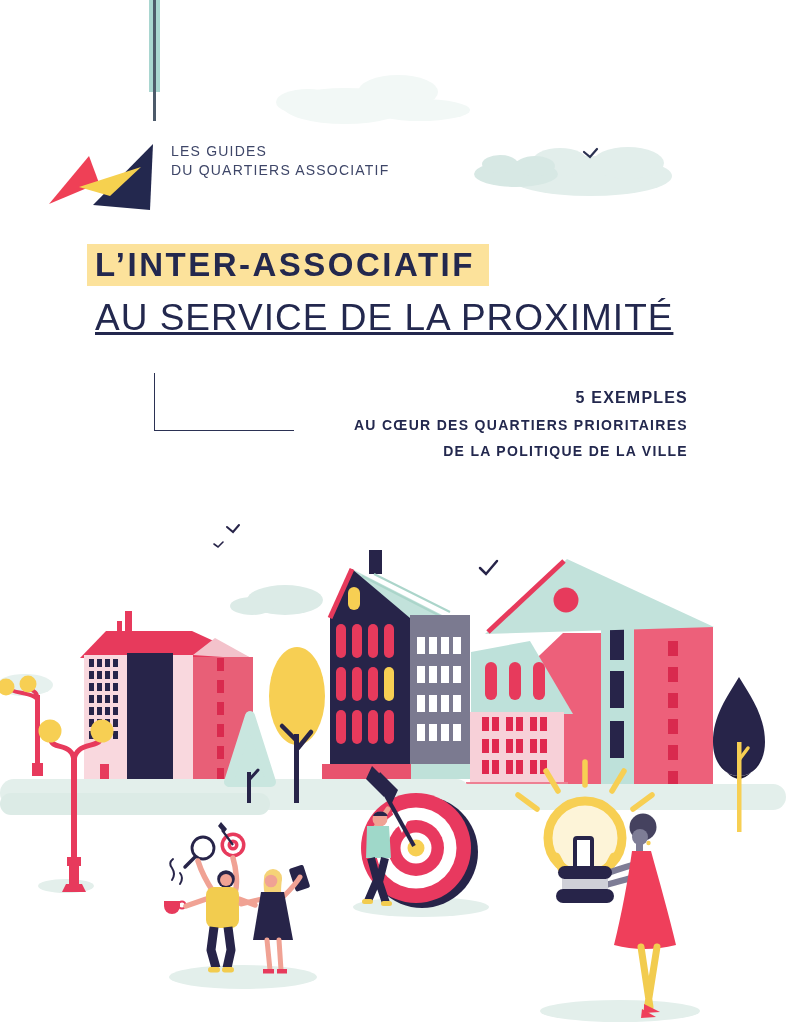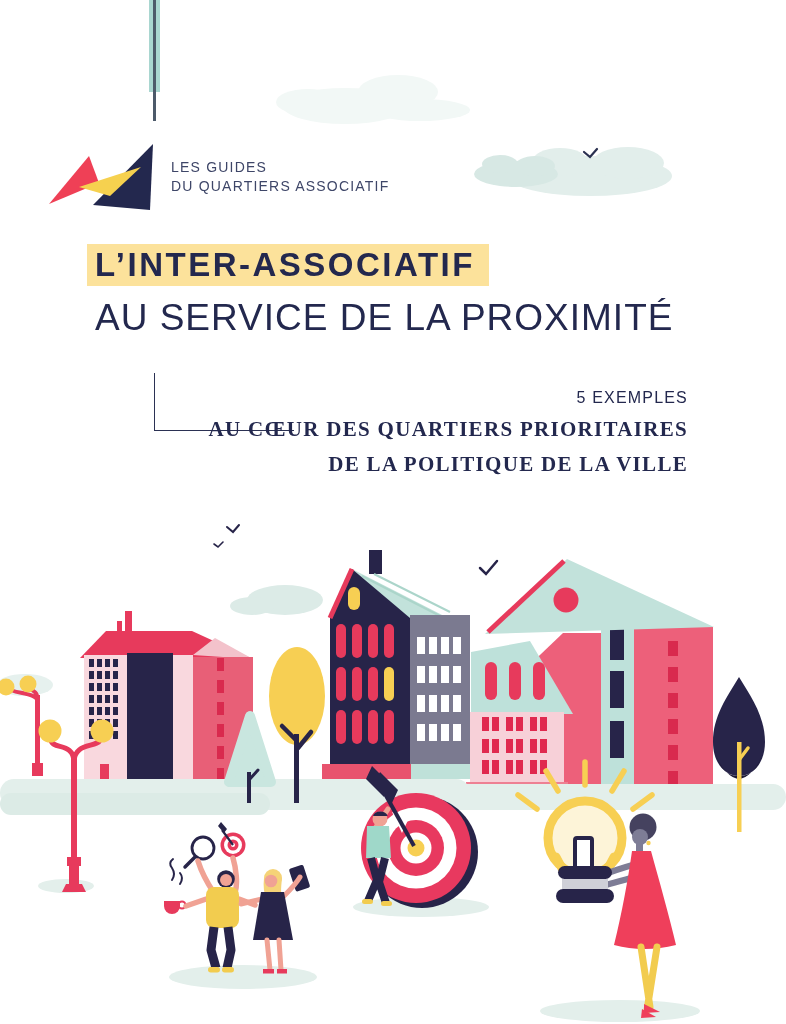--- a/index.html
+++ b/index.html
@@ -11,7 +11,7 @@
   
   .sky{position:absolute;left:0;top:0;}
   
-  .logo{position:absolute;left:49px;top:142px;display:flex;align-items:center;}
+  .logo{position:absolute;left:49px;top:142px;display:flex;align-items:flex-start;}
   .logo-text{margin-left:12px;font-size:14px;letter-spacing:1.2px;color:#3e4668;line-height:19px;}
   
   .title{position:absolute;left:95px;top:244px;}

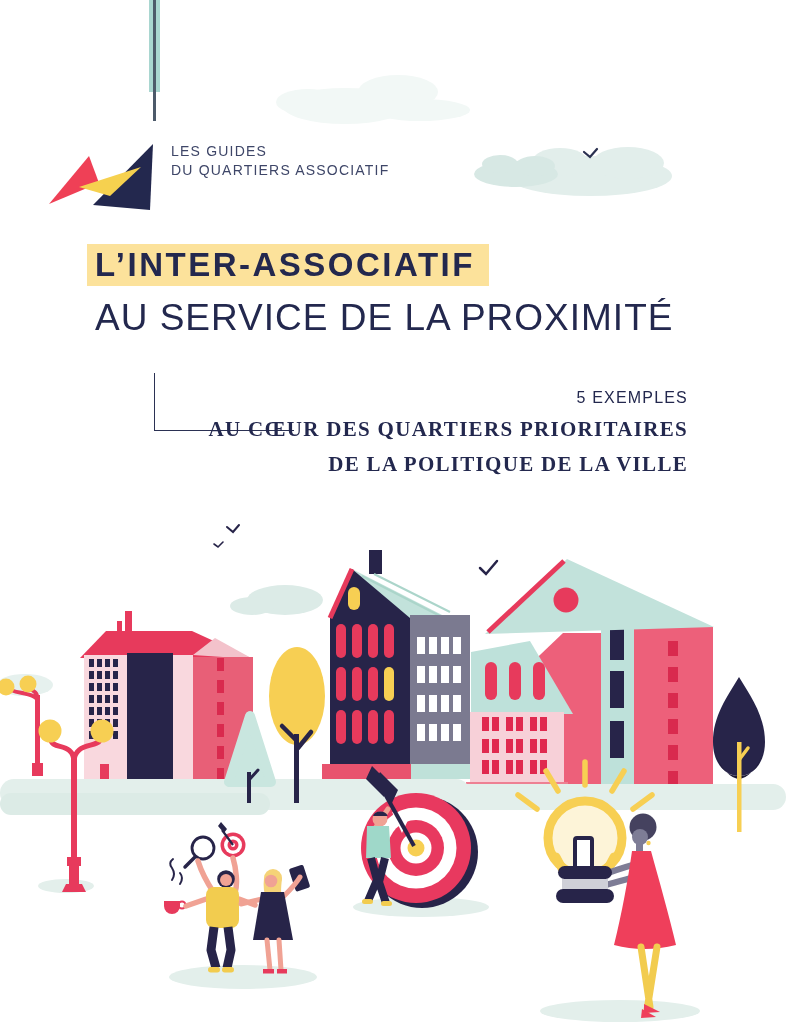--- a/index.html
+++ b/index.html
@@ -19,7 +19,7 @@
             font-size:33px;line-height:42px;letter-spacing:2.5px;padding:0 14px 0 8px;margin-left:-8px;
             white-space:nowrap;}
   .title-l2{margin-top:10px;color:#23284e;font-weight:300;font-size:37px;line-height:44px;
-            letter-spacing:1px;white-space:nowrap;}
+            letter-spacing:1px;white-space:nowrap;text-decoration:underline;}
   
   .corner-line{position:absolute;left:154px;top:373px;width:139px;height:57px;
                border-left:1.5px solid #2b3153;border-bottom:1.5px solid #2b3153;}

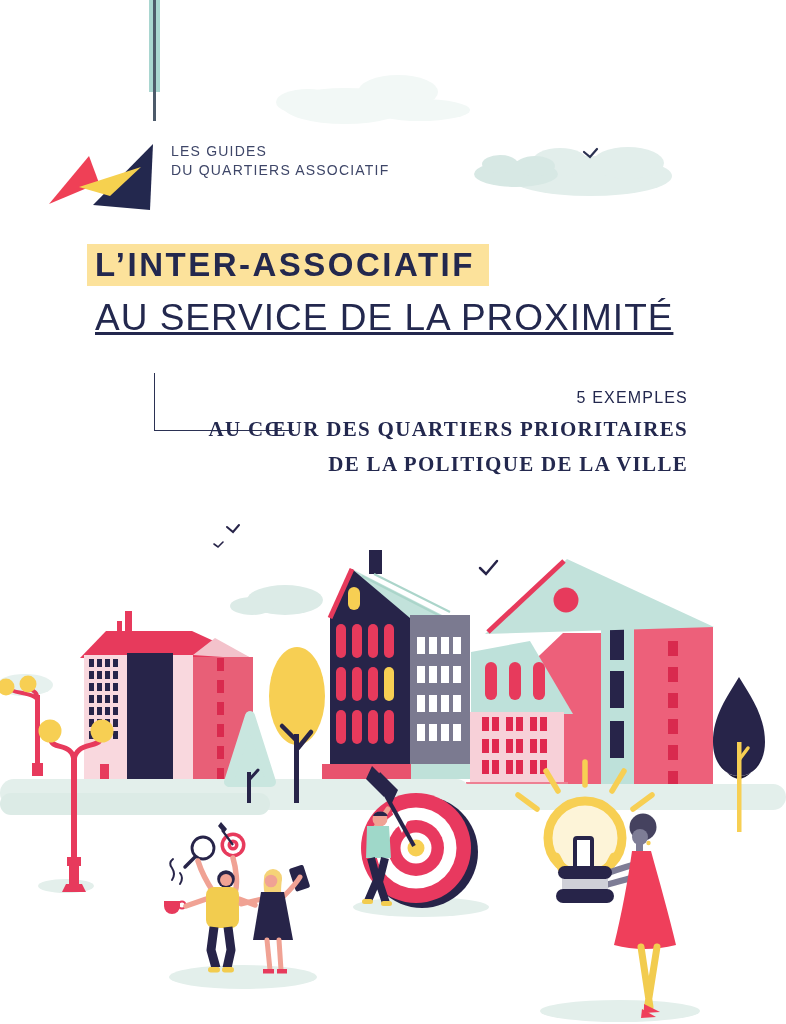--- a/index.html
+++ b/index.html
@@ -25,7 +25,7 @@
                border-left:1.5px solid #2b3153;border-bottom:1.5px solid #2b3153;}
   
   .kicker{position:absolute;right:98px;top:389px;text-align:right;color:#23284e;}
-  .k1{font-size:16px;letter-spacing:1.2px;font-weight:400;margin-bottom:10px;}
+  .k1{font-size:16px;letter-spacing:1.2px;font-weight:700;margin-bottom:10px;}
   .k2{font-size:21px;font-weight:700;letter-spacing:1.3px;margin-bottom:10px;font-family:Liberation Serif, serif;}
   .scene{position:absolute;left:0;top:500px;}
 </style>

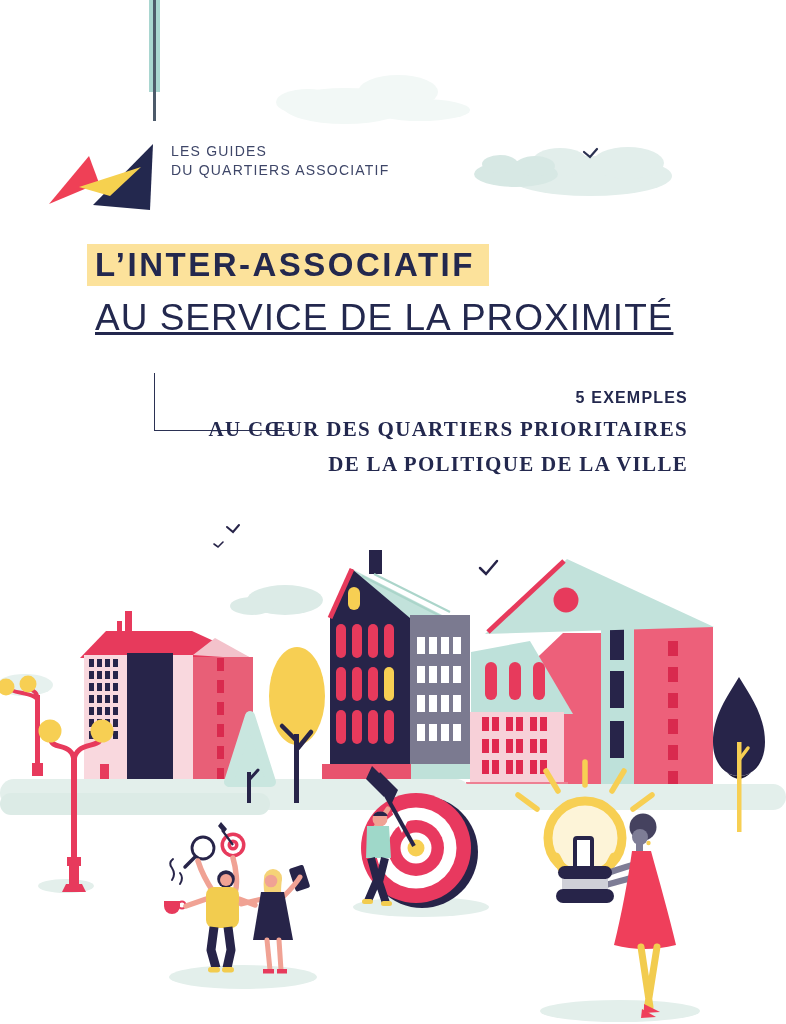--- a/index.html
+++ b/index.html
@@ -26,7 +26,7 @@
   
   .kicker{position:absolute;right:98px;top:389px;text-align:right;color:#23284e;}
   .k1{font-size:16px;letter-spacing:1.2px;font-weight:700;margin-bottom:10px;}
-  .k2{font-size:21px;font-weight:700;letter-spacing:1.3px;margin-bottom:10px;font-family:Liberation Serif, serif;}
+  .k2{font-size:14px;font-weight:700;letter-spacing:1.3px;margin-bottom:10px;}
   .scene{position:absolute;left:0;top:500px;}
 </style>
 </head>

